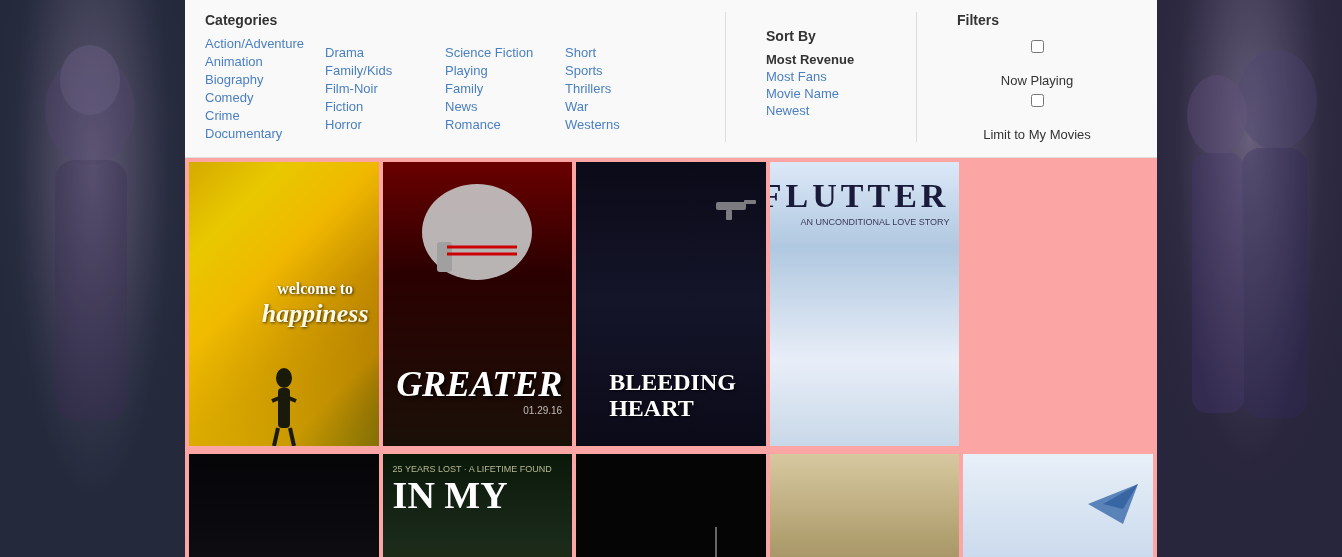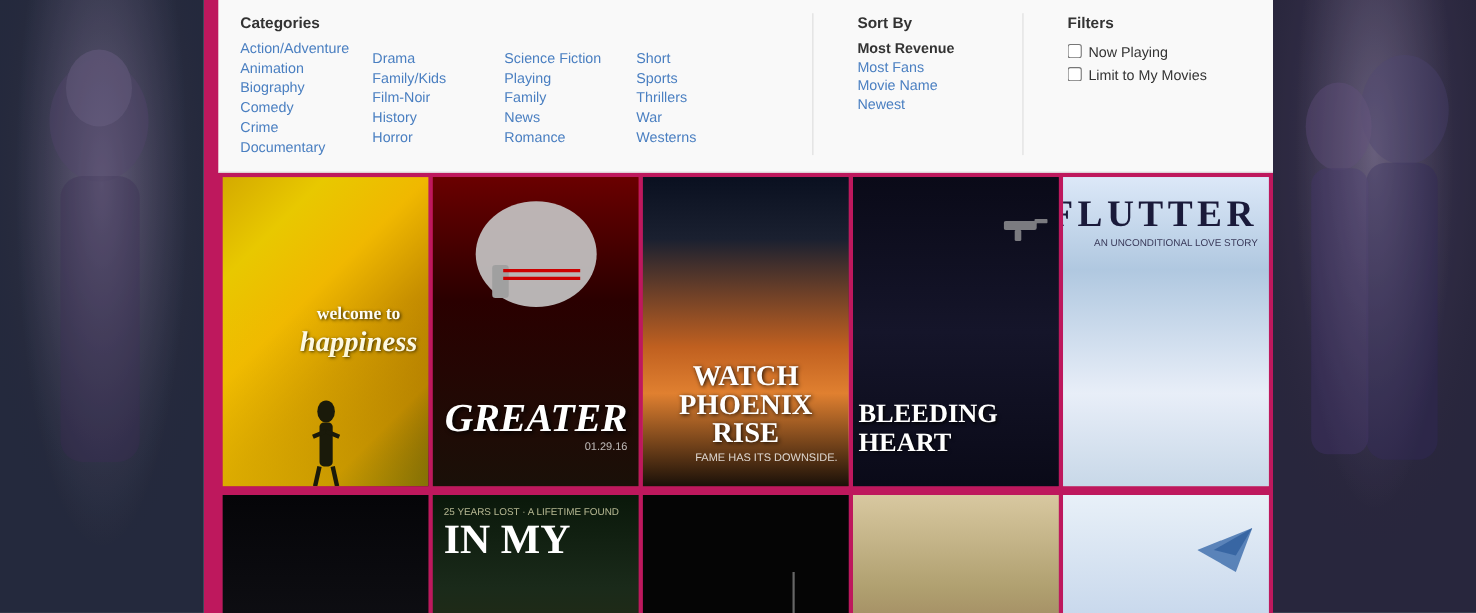--- a/index.html
+++ b/index.html
@@ -70,10 +70,9 @@
       right: 185px;
       top: 0;
       bottom: 0;
-      background: #be185d;
+      background: #fca5a5;
       z-index: 1;
       overflow-y: auto;
-      padding-left: 13px;
     }
 
     

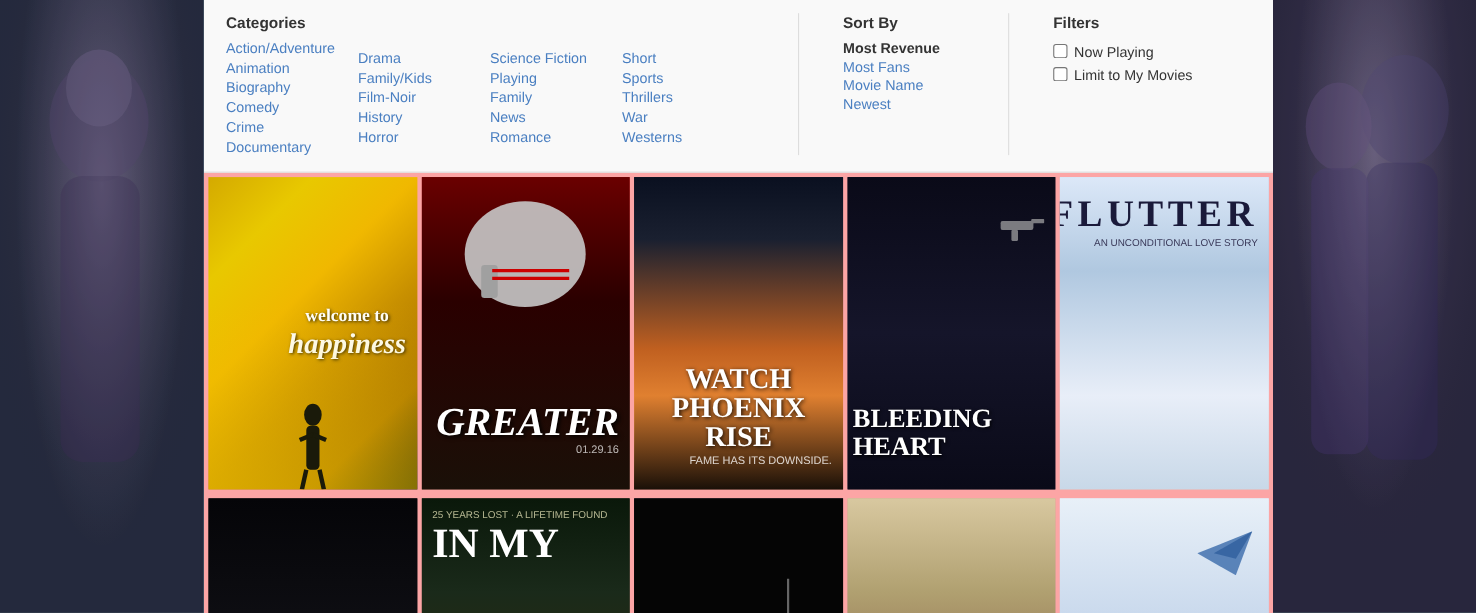--- a/index.html
+++ b/index.html
@@ -125,6 +125,7 @@
       flex-direction: column;
       gap: 2px;
       min-width: 110px;
+      margin-top: 16px;
     }
 
     .sort-link {

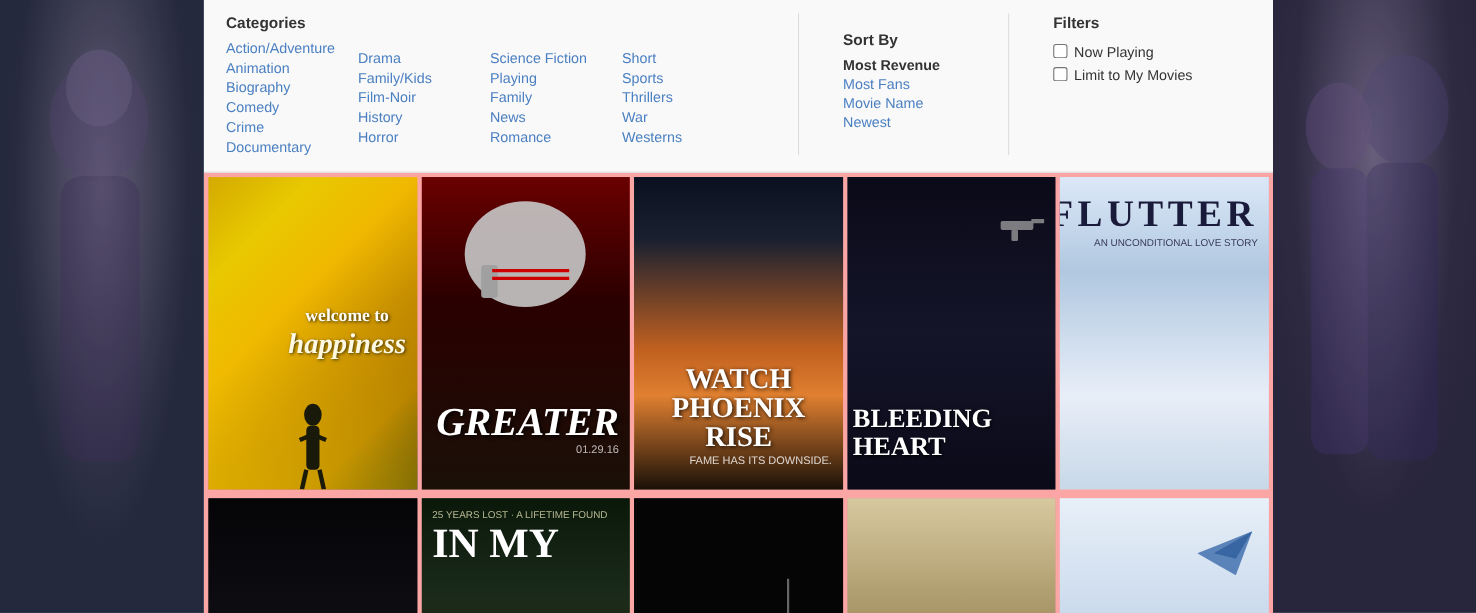--- a/index.html
+++ b/index.html
@@ -165,11 +165,12 @@
 
     .filter-checkbox-row {
       display: flex;
-      align-items: flex-start;
-      gap: 6px;
+      align-items: center;
+      gap: 20px;
       font-size: 13px;
       color: #333;
       cursor: pointer;
+      flex-direction: column;
     }
     .filter-checkbox-row input[type=checkbox] {
       cursor: pointer;

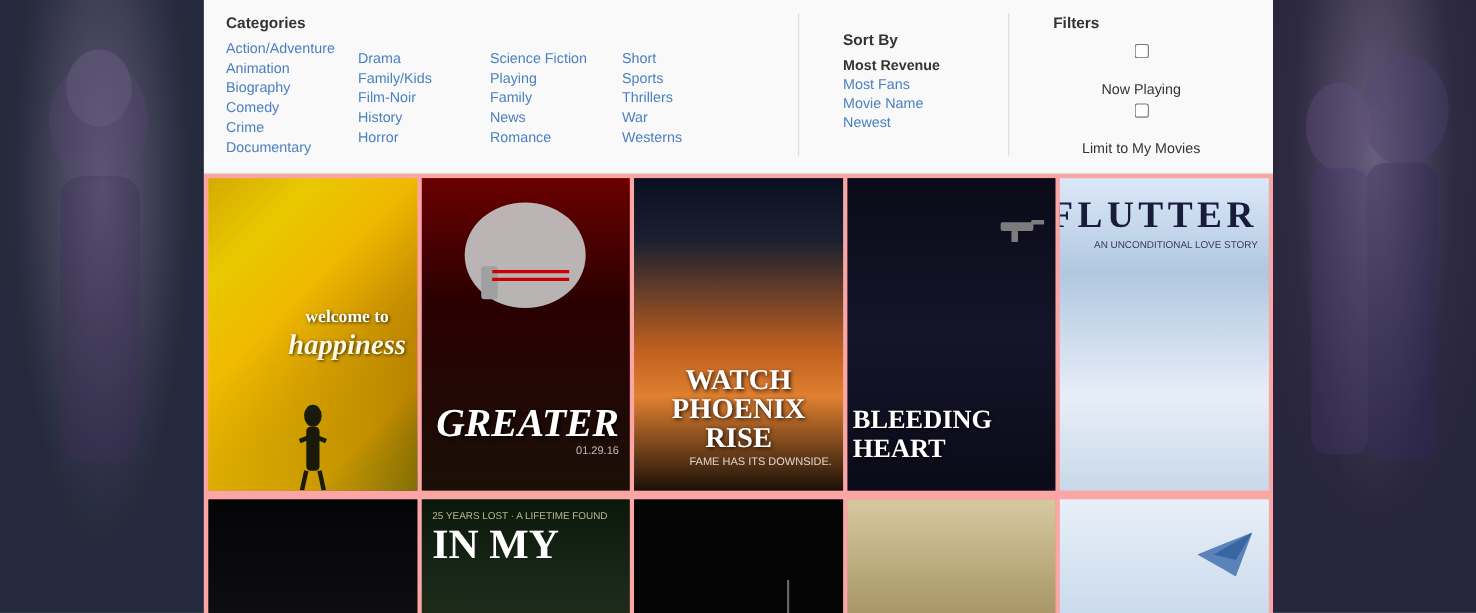--- a/index.html
+++ b/index.html
@@ -287,7 +287,7 @@
           <a class="nav-link">Drama</a>
           <a class="nav-link">Family/Kids</a>
           <a class="nav-link">Film-Noir</a>
-          <a class="nav-link">History</a>
+          <a class="nav-link">Fiction</a>
           <a class="nav-link">Horror</a>
         </div>
 

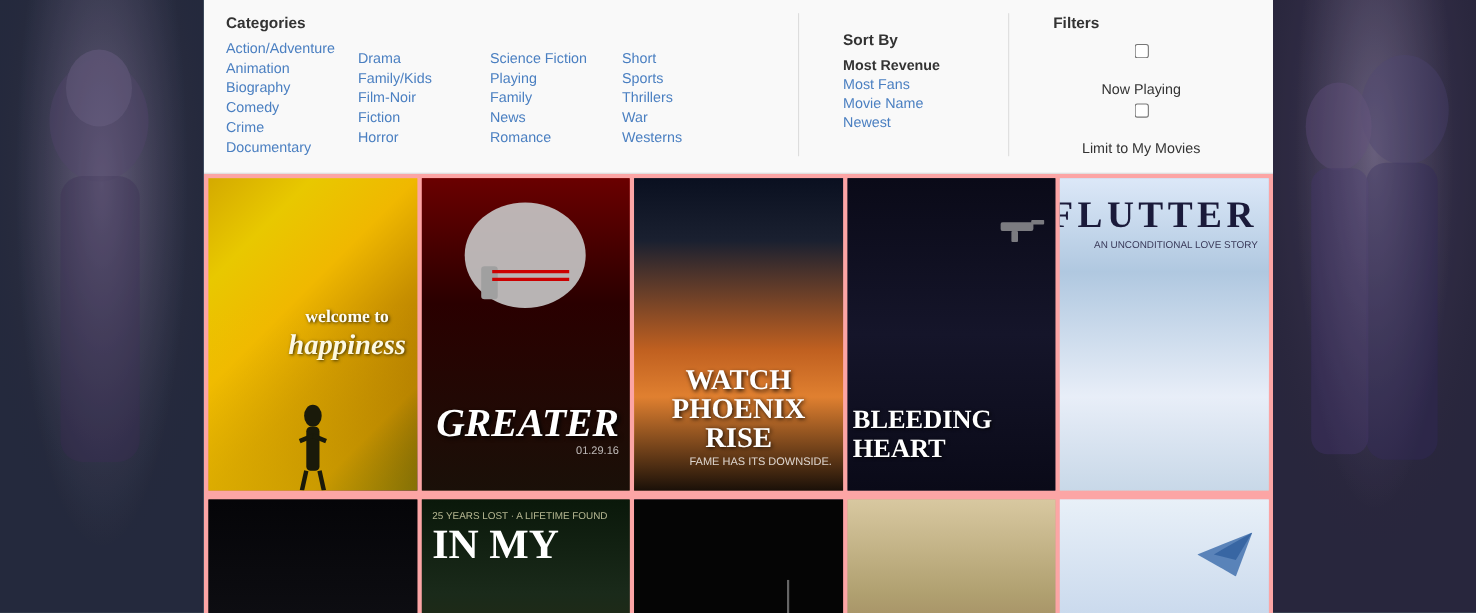--- a/index.html
+++ b/index.html
@@ -375,14 +375,6 @@
       </div>
     </div>
 
-    <div class="movie-poster poster-3">
-      <div style="position:absolute;top:0;left:0;right:0;bottom:0;background:linear-gradient(180deg,#0a1020 0%,#1a2030 20%,#c06020 55%,#e08030 70%,#1a1008 100%);">
-      </div>
-      <div class="poster-text" style="justify-content:flex-end;padding-bottom:20px;">
-        <div style="color:white;font-size:26px;font-weight:bold;text-align:center;line-height:1.0;text-shadow:1px 1px 4px rgba(0,0,0,0.9);font-family:serif;">WATCH PHOENIX RISE</div>
-        <div style="color:rgba(255,255,255,0.8);font-size:10px;margin-top:4px;">FAME HAS ITS DOWNSIDE.</div>
-      </div>
-    </div>
 
     <div class="movie-poster poster-4">
       <div style="position:absolute;top:0;left:0;right:0;bottom:0;background:linear-gradient(180deg,#0a0a18 0%,#15152a 50%,#0a0a18 100%);">

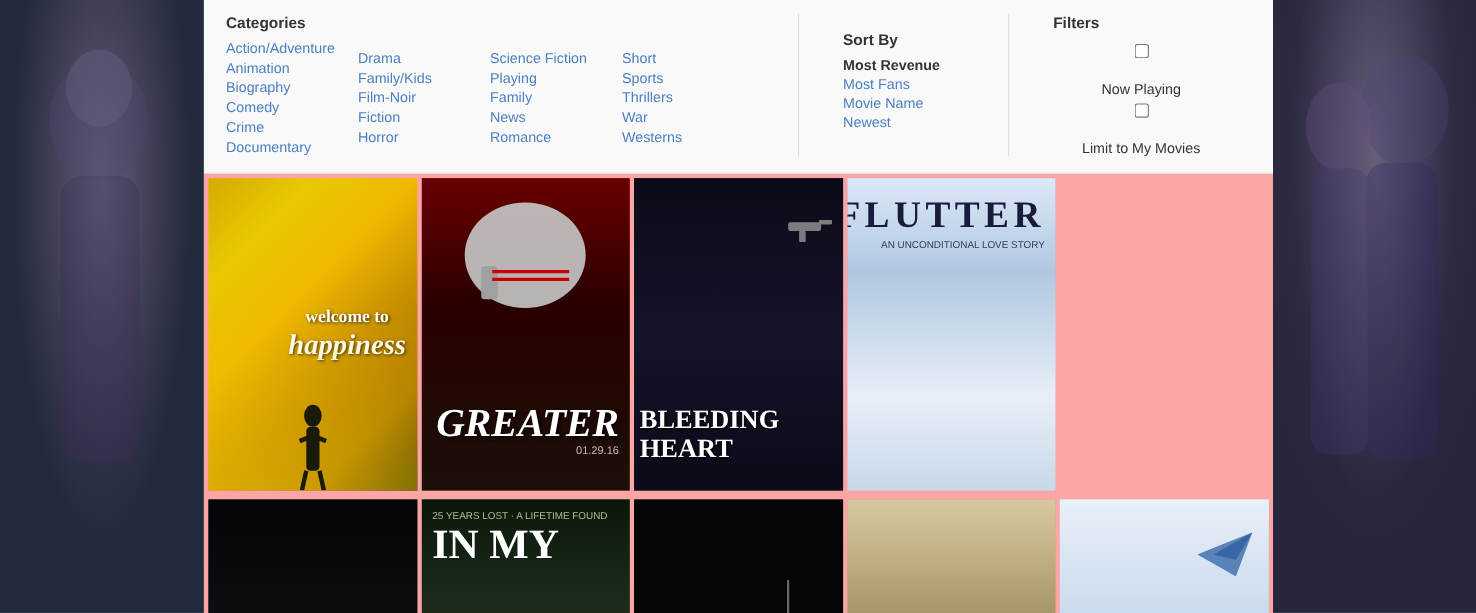--- a/index.html
+++ b/index.html
@@ -379,7 +379,7 @@
     <div class="movie-poster poster-4">
       <div style="position:absolute;top:0;left:0;right:0;bottom:0;background:linear-gradient(180deg,#0a0a18 0%,#15152a 50%,#0a0a18 100%);">
       </div>
-      <div class="poster-text" style="justify-content:flex-end;padding-bottom:25px;padding-left:5px;align-items:center;">
+      <div class="poster-text" style="justify-content:flex-end;padding-bottom:25px;padding-left:5px;align-items:center;margin-left:28px;">
         <div style="color:white;font-size:24px;font-weight:bold;text-align:left;line-height:1.1;text-shadow:1px 1px 3px rgba(0,0,0,0.9);font-family:serif;">BLEEDING HEART</div>
       </div>
 

